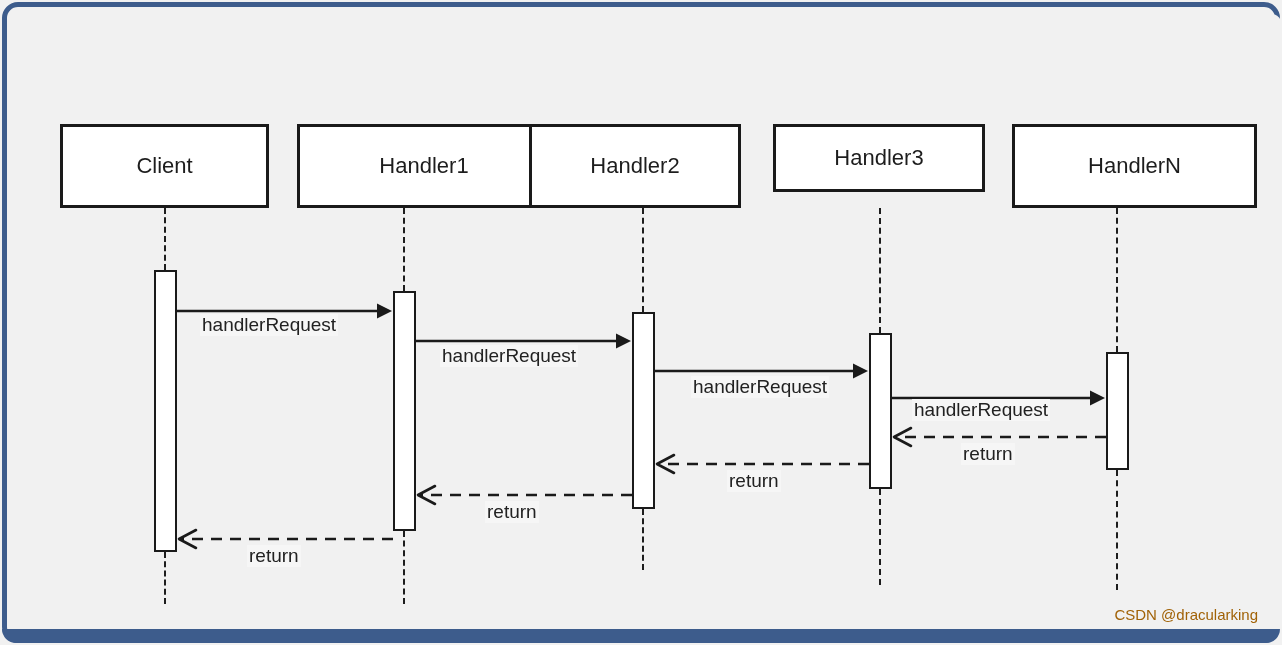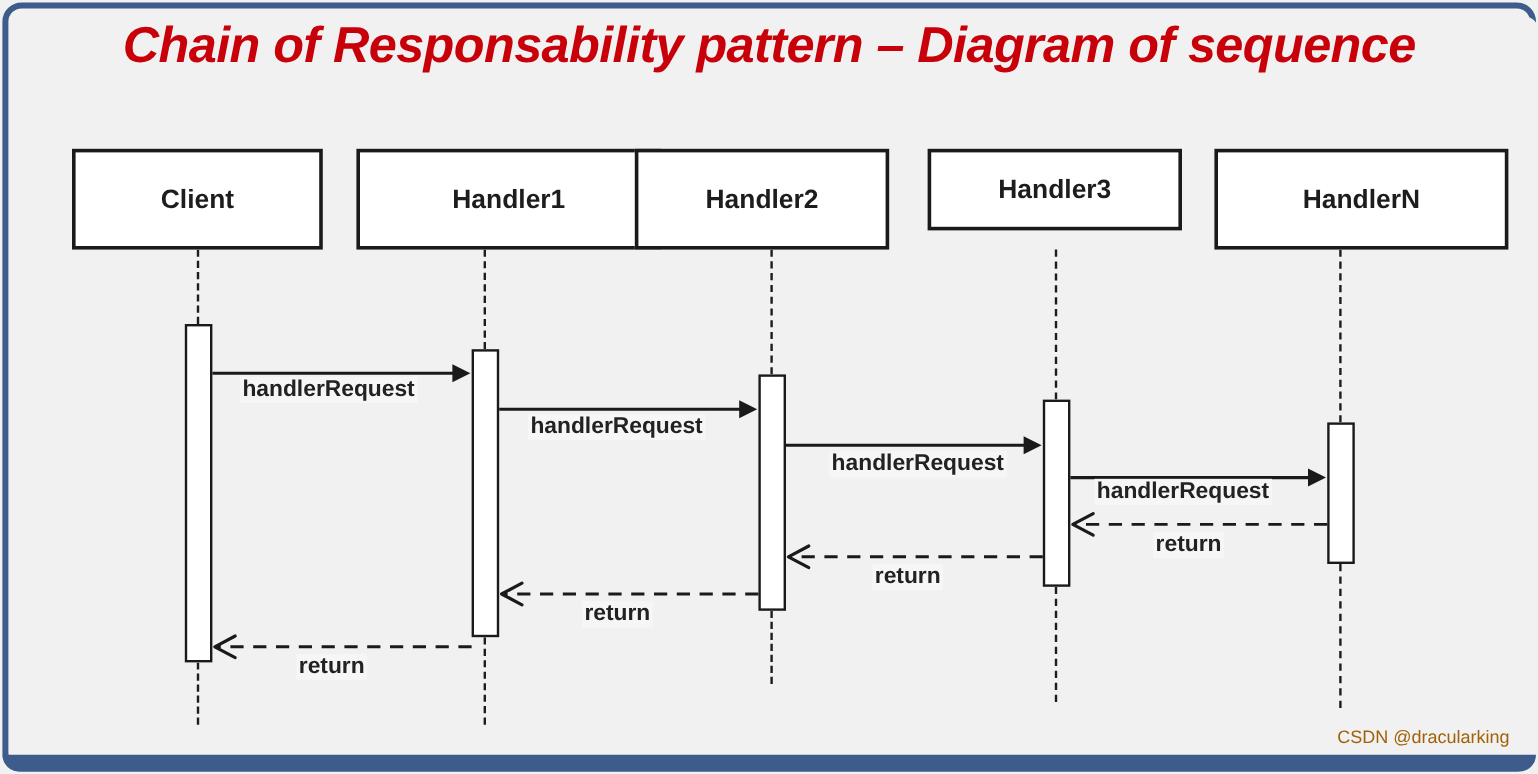--- a/index.html
+++ b/index.html
@@ -131,7 +131,6 @@
     <div id="frame-inner"></div>
   </div>
 
-  <div id="title">Chain of Responsability pattern – Diagram of sequence</div>
 
   <div id="canvas">
       <div class="lifeline-dash" style="left: 164px; top: 208px; height: 62px;"></div>

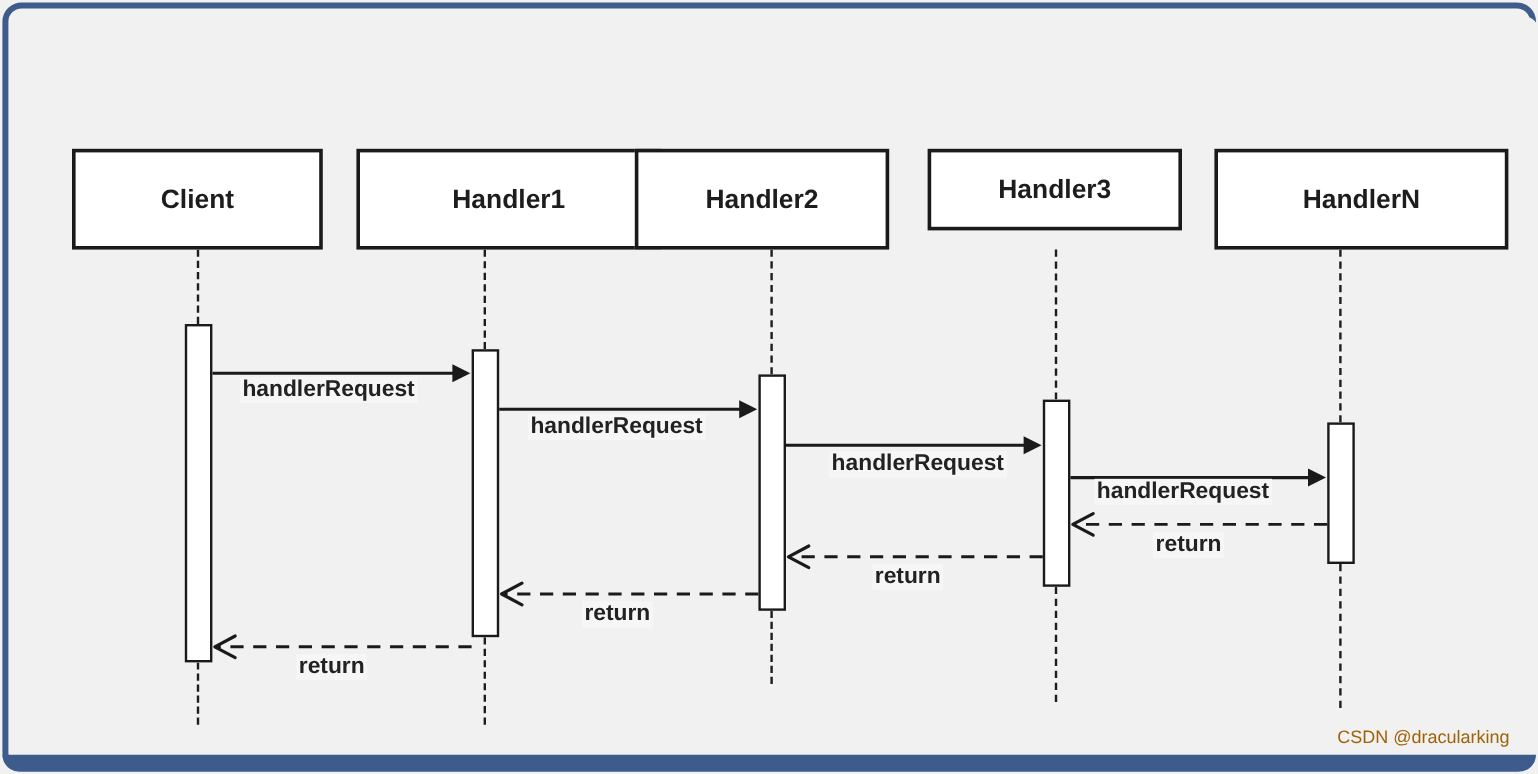--- a/index.html
+++ b/index.html
@@ -72,7 +72,6 @@
     top: 0;
     width: 1282px;
     height: 645px;
-    font-weight: bold;
   }
   .lifeline-box {
     position: absolute;

